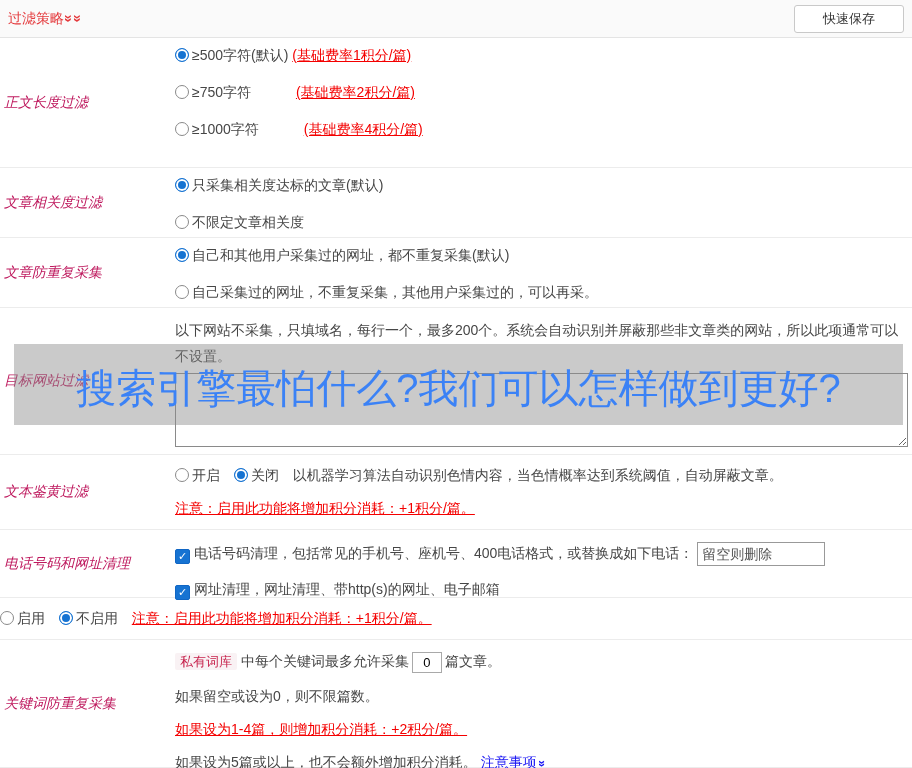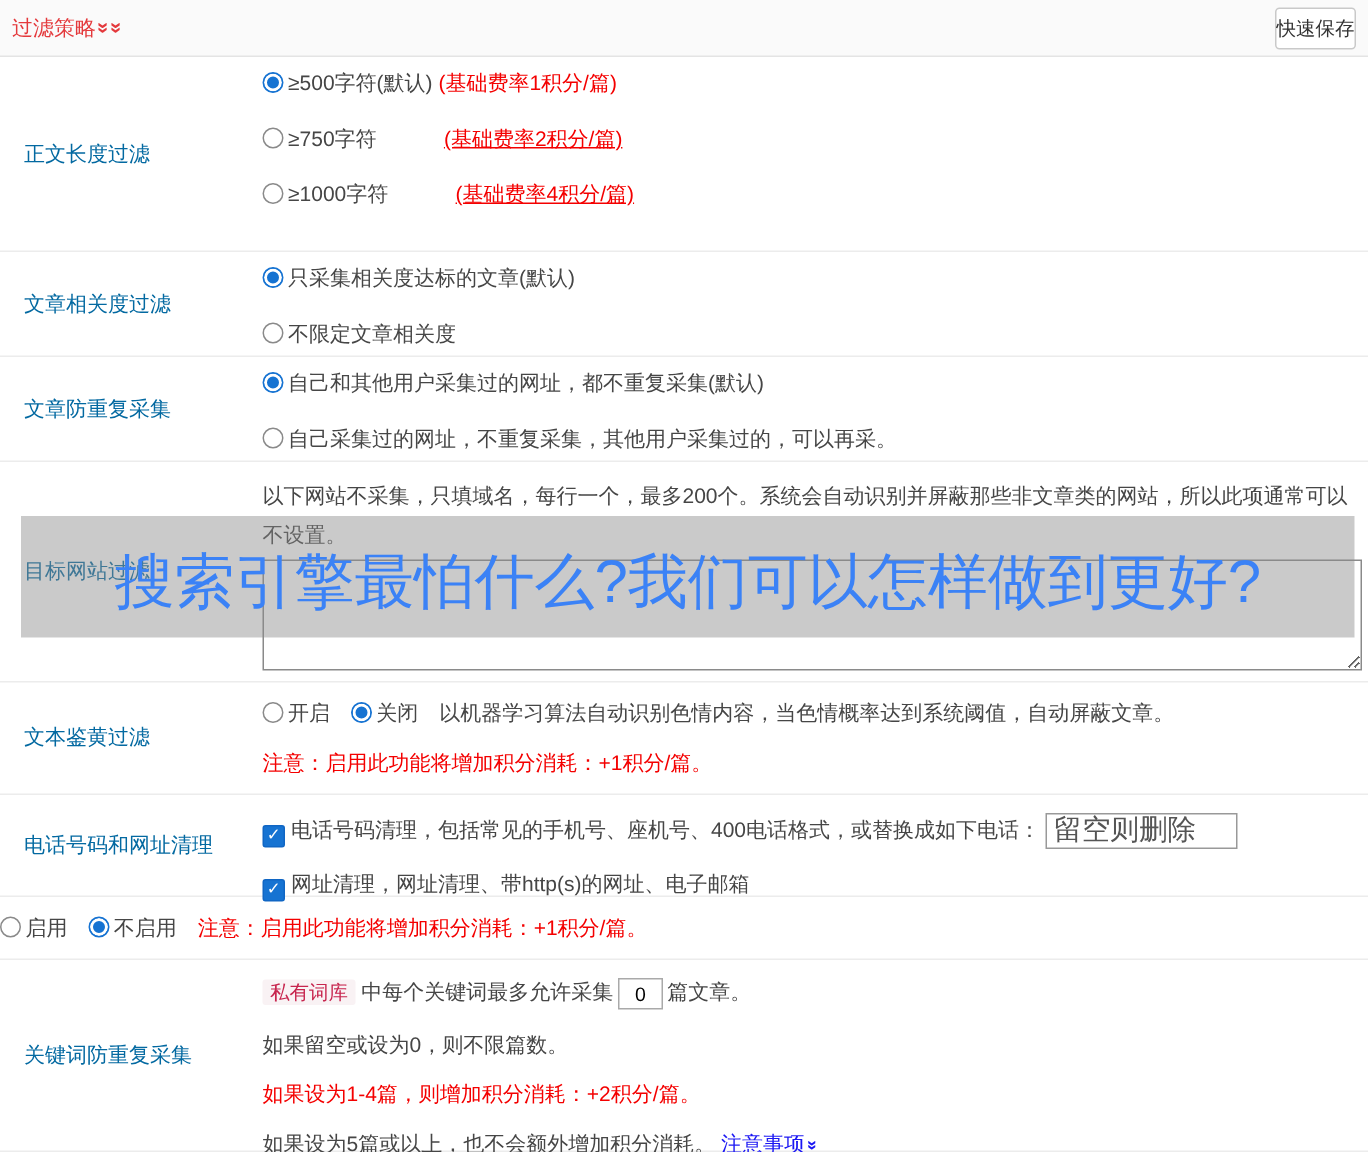--- a/index.html
+++ b/index.html
@@ -19,7 +19,7 @@
   .chev{display:inline-block;transform:rotate(90deg);font-weight:bold;margin-left:2px;letter-spacing:-1px;}
   .save-btn{
     background:#fff;border:1px solid #c9c9c9;border-radius:3px;
-    padding:4px 0;font-size:13px;color:#333;cursor:pointer;
+    padding:4px 28px;font-size:13px;color:#333;cursor:pointer;
     font-family:Liberation Serif, serif;
   }
   

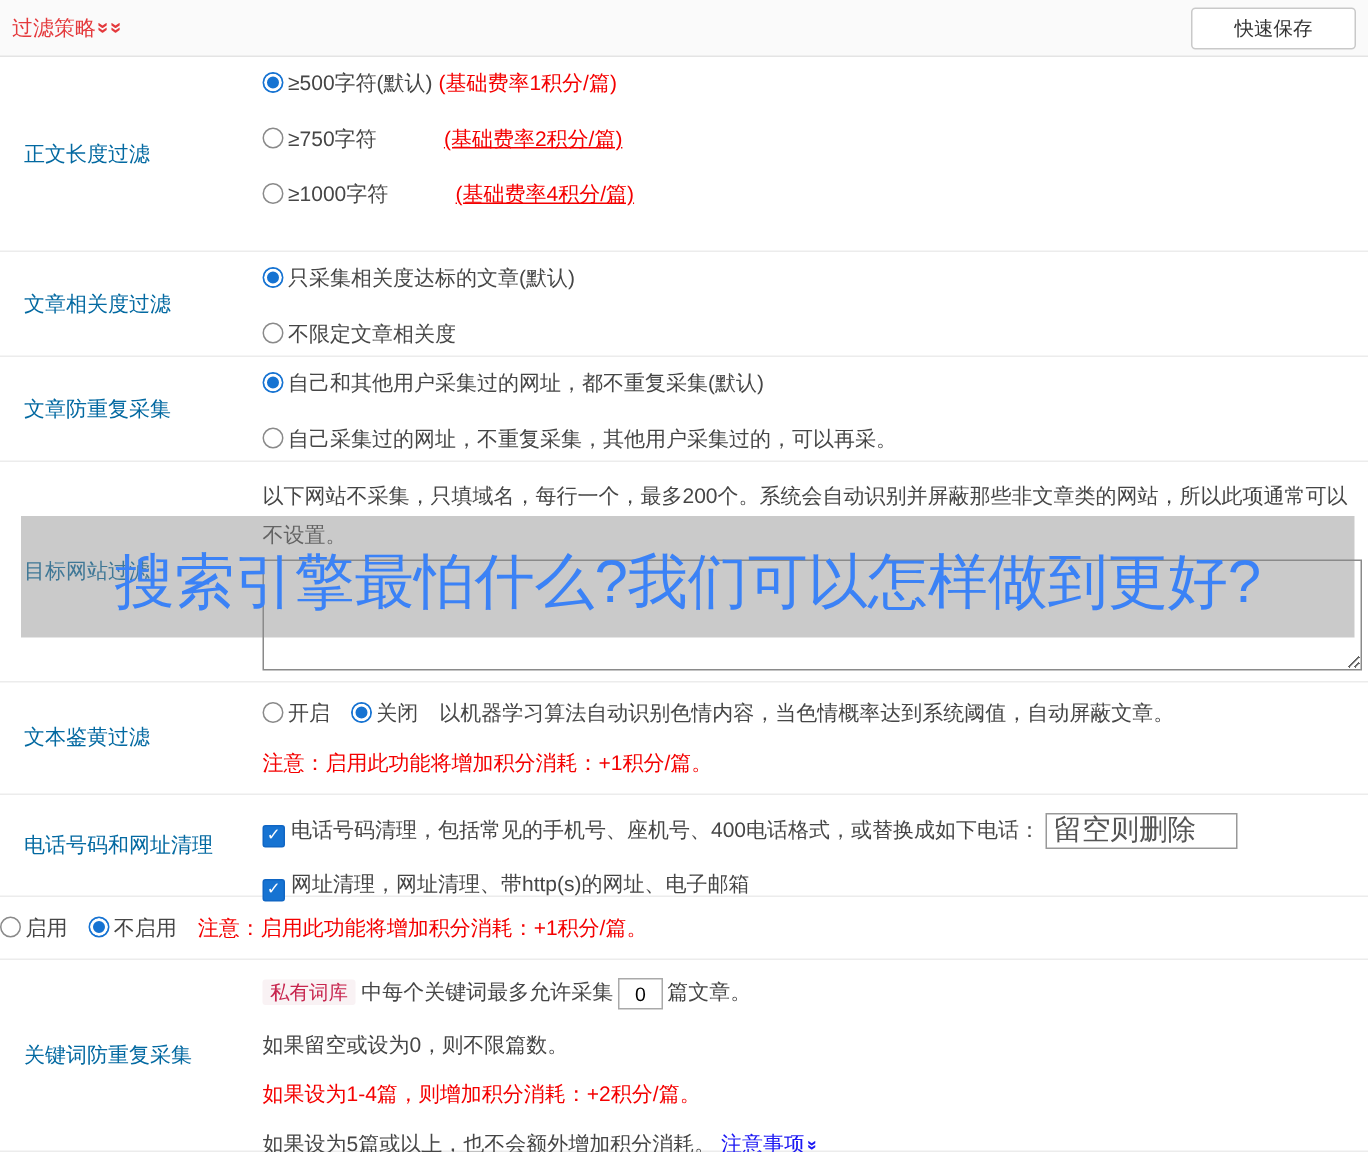--- a/index.html
+++ b/index.html
@@ -51,7 +51,7 @@
     color:#fff;font-size:11px;line-height:13px;text-align:center;
     vertical-align:-2px;margin-right:4px;cursor:pointer;
   }
-  .red{color:#f40000;}
+  .red{color:#f40000;text-decoration:underline;}
   .u{text-decoration:underline;margin-left:41px;}
   .badge{
     color:#c7254e;background:#f9f2f4;padding:1px 5px;border-radius:2px;

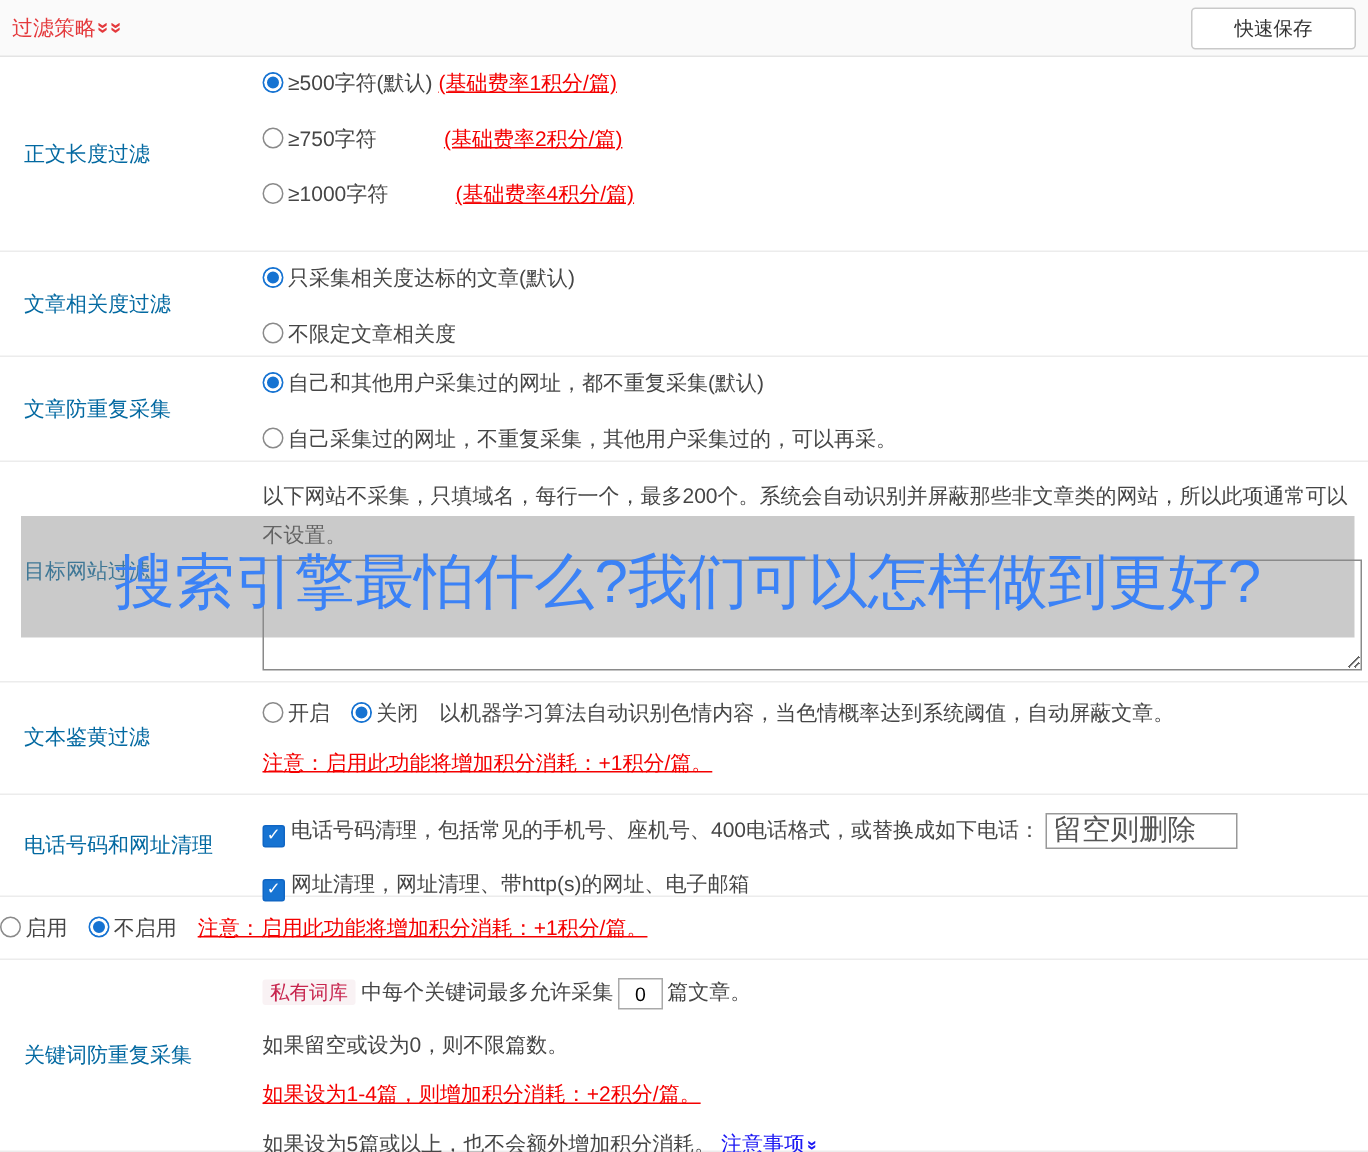--- a/index.html
+++ b/index.html
@@ -25,8 +25,8 @@
   
   .row{display:flex;border-bottom:1px solid #ececec;box-sizing:border-box;}
   .row-label{
-    flex:0 0 175px;width:175px;box-sizing:border-box;padding-left:16px;
-    display:flex;align-items:center;color:#0369a1;
+    flex:0 0 175px;width:175px;box-sizing:border-box;padding-left:4px;
+    display:flex;align-items:center;color:#be185d;font-style:italic;
   }
   .row-content{flex:1;padding:9px 4px 0 0;box-sizing:border-box;}
   .r1{height:130px}.r2{height:70px}.r3{height:70px}.r4{height:147px}

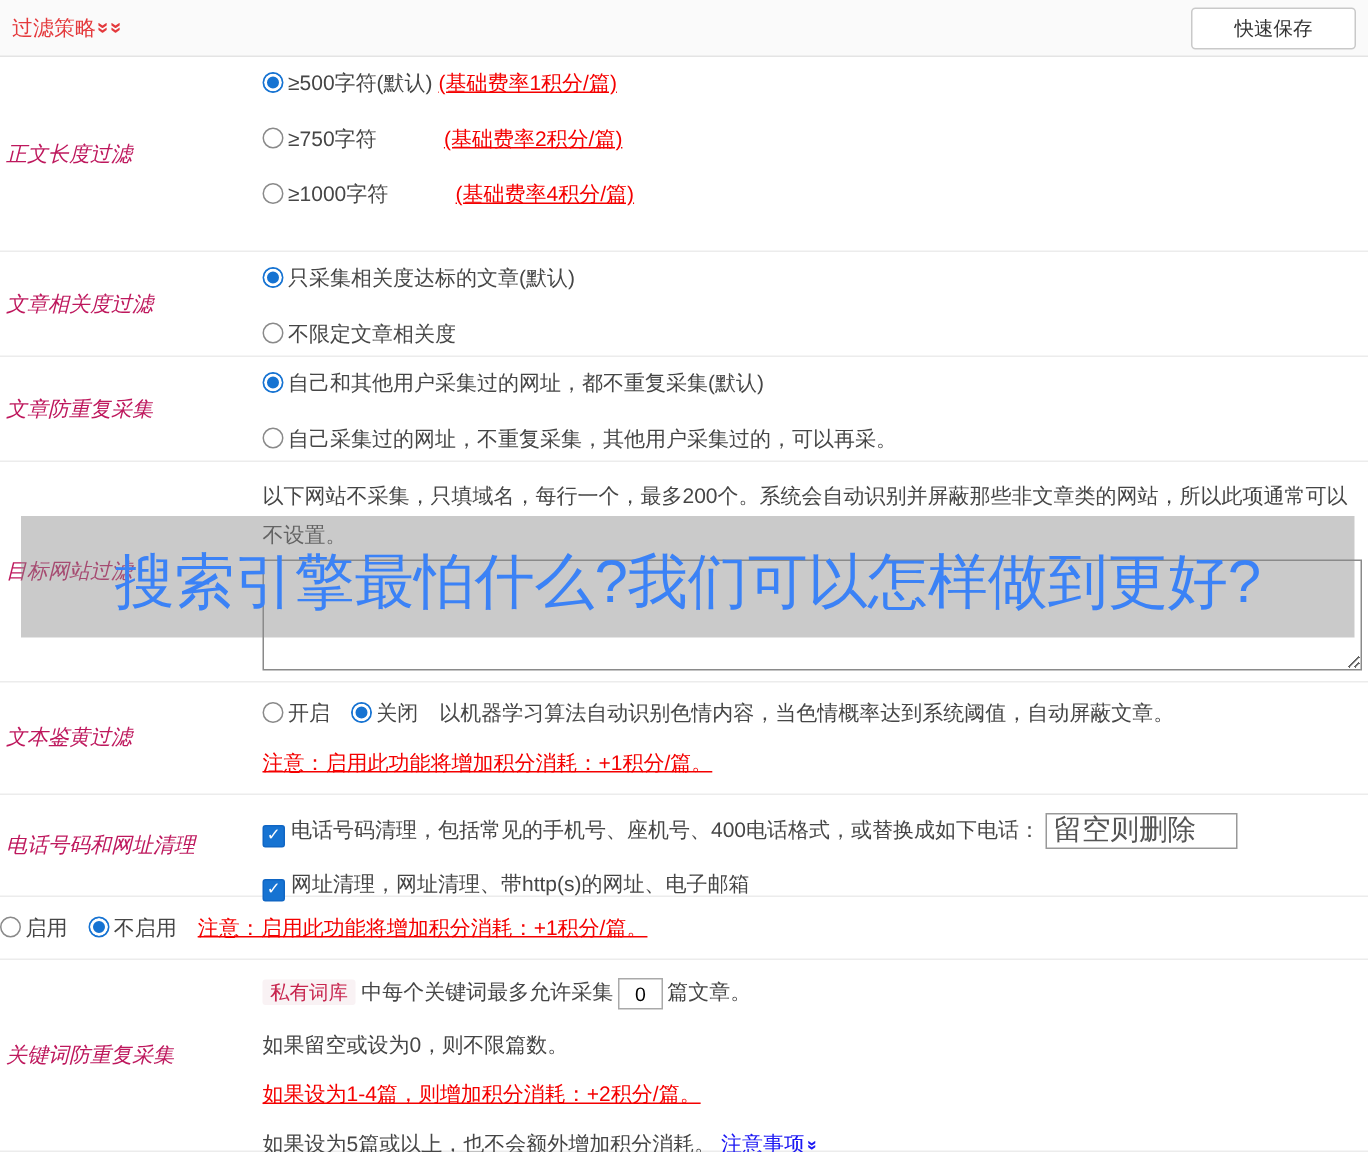--- a/index.html
+++ b/index.html
@@ -58,7 +58,7 @@
     font-size:13px;
   }
   .text-input{
-    width:118px;height:20px;border:1px solid #999;font-size:19px;
+    width:118px;height:20px;border:1px solid #999;font-size:14px;
     padding:1px 4px;color:#333;vertical-align:middle;box-sizing:content-box;
     font-family:inherit;
   }

